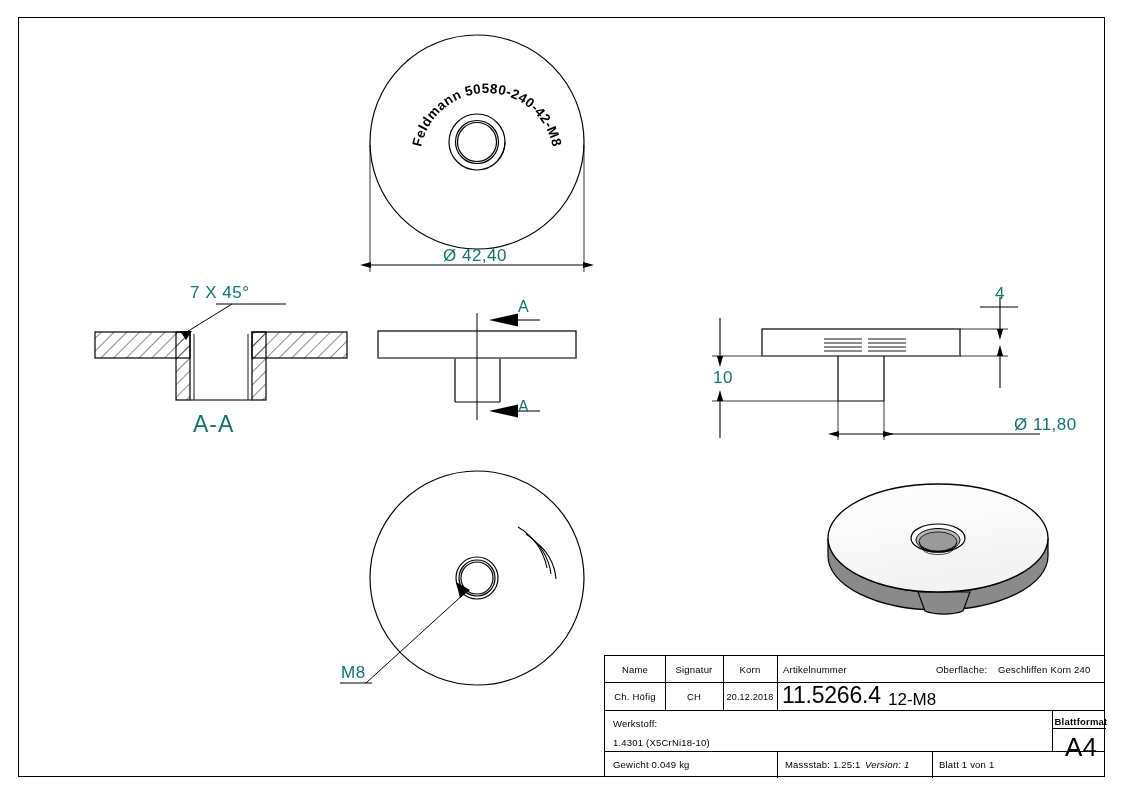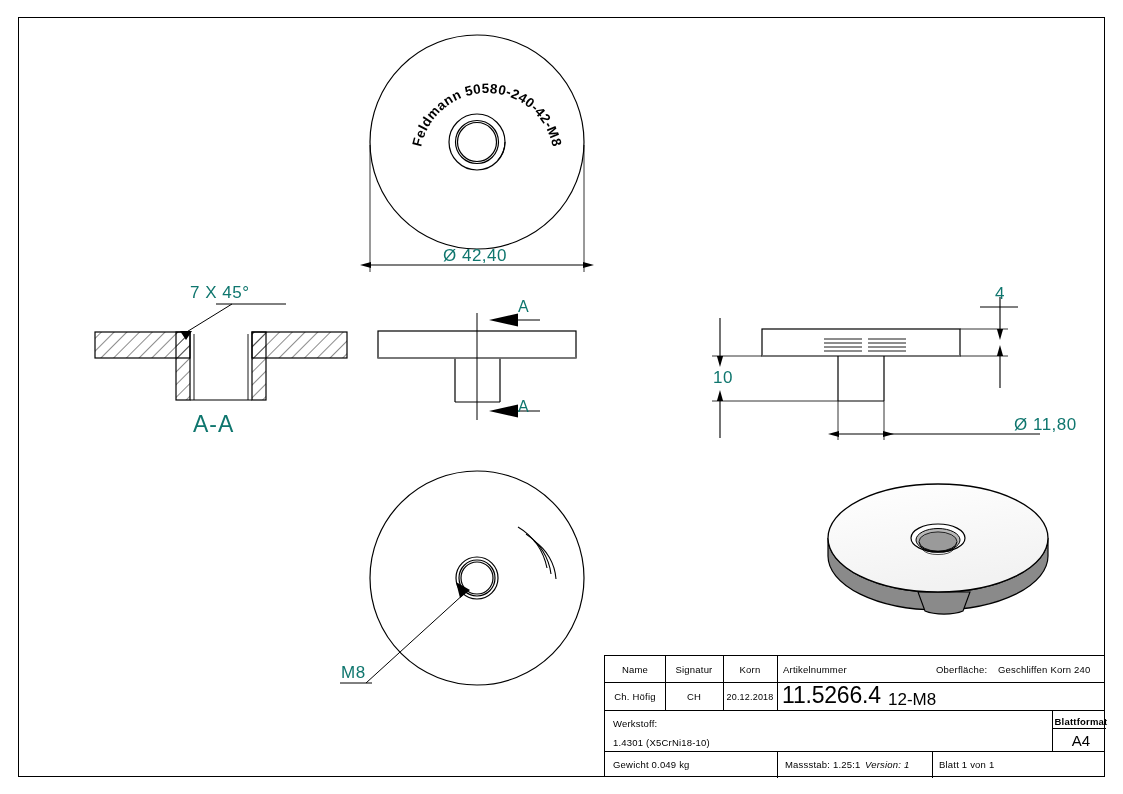--- a/index.html
+++ b/index.html
@@ -23,7 +23,7 @@
   .tsmall{font-size:9.5px;letter-spacing:.2px;}
   .artnum{font-size:23px;letter-spacing:-0.2px;}
   .artsuf{font-size:17px;letter-spacing:0px;}
-  .a4{font-size:15px;}
+  .a4{font-size:26px;}
   .ctr{text-align:center;}
 </style>
 </head>

